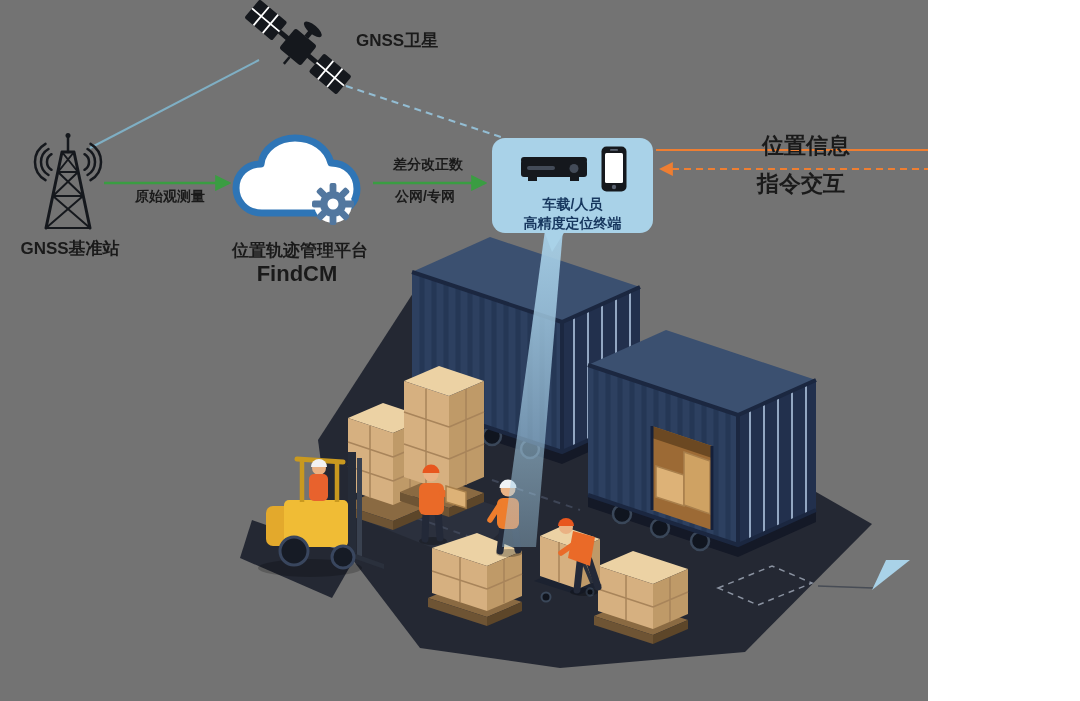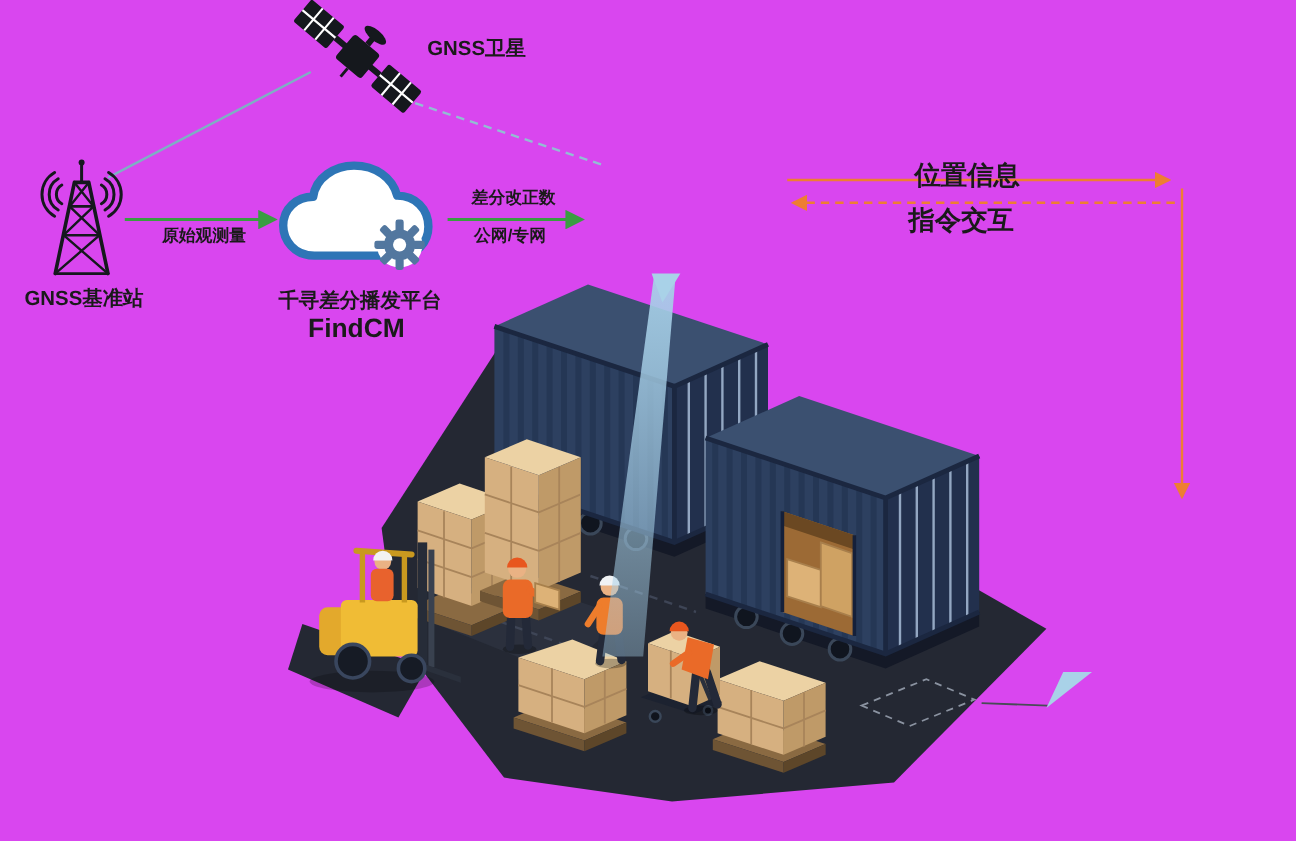--- a/index.html
+++ b/index.html
@@ -5,7 +5,7 @@
   *{margin:0;padding:0;box-sizing:border-box}
   html,body{background:#fff}
   body{font-family:"Liberation Sans","DejaVu Sans",sans-serif;color:#1a1a1a}
-  .canvas{position:relative;width:1080px;height:701px;background:#d946ef;overflow:hidden}
+  .canvas{position:relative;width:928px;height:701px;background:#737373;overflow:hidden}
   .art{position:absolute;left:0;top:0}
   .lbl{position:absolute;font-weight:700;white-space:nowrap;color:#1a1a1a}
   .lbl.c{transform:translateX(-50%)}

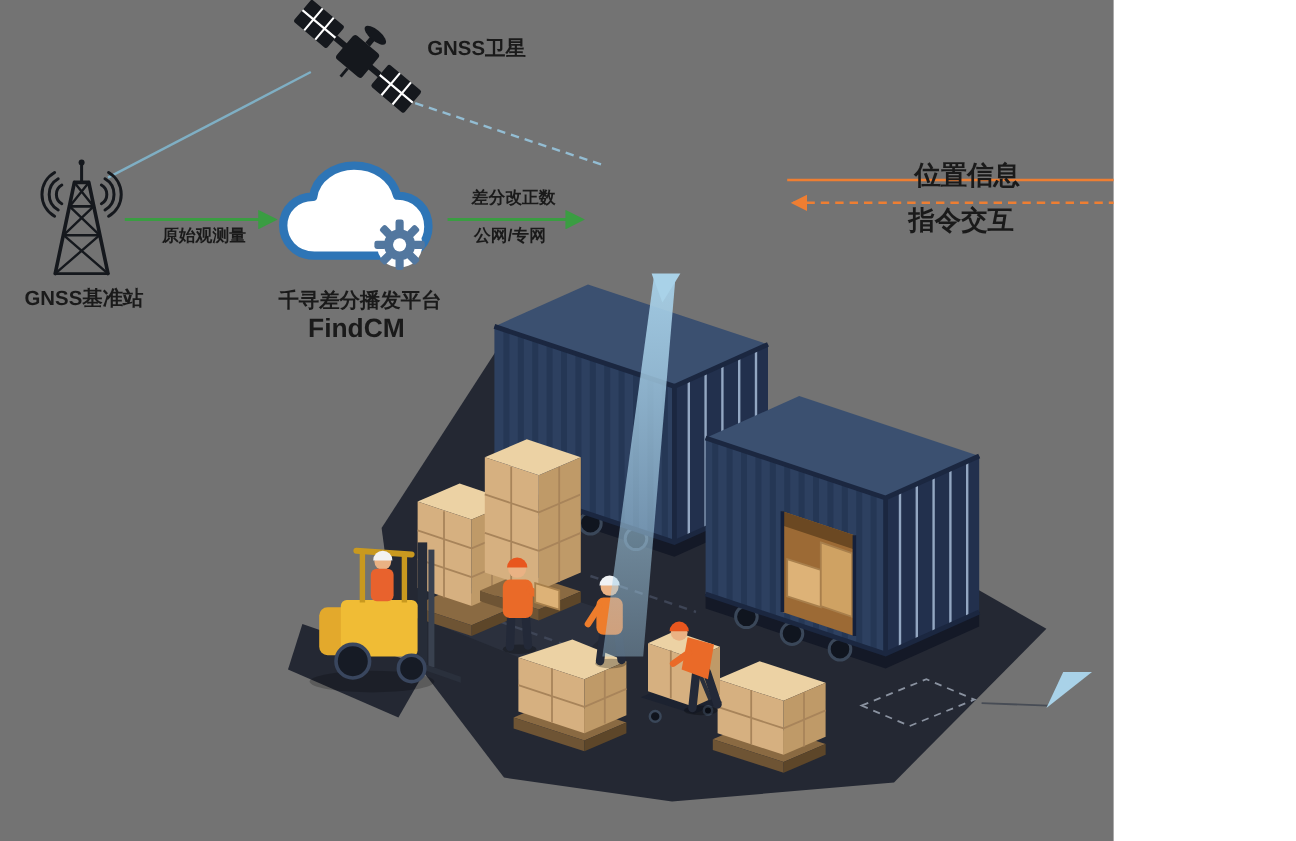--- a/index.html
+++ b/index.html
@@ -253,8 +253,28 @@
 <div class="lbl c f16" style="left:806px;top:131px">位置信息</div>
 <div class="lbl c f16" style="left:801px;top:169px">指令交互</div>
 
-
-
+<div class="panel" style="left:492px;top:138px;width:161px;height:95px">
+  <div class="icons">
+    <svg width="72" height="36" viewBox="0 0 72 36">
+      <rect x="3" y="6" width="66" height="6" rx="3" fill="#15181d"></rect>
+      <rect x="3" y="9" width="66" height="17" rx="3" fill="#15181d"></rect>
+      <rect x="9" y="15" width="28" height="4" rx="2" fill="#434b58"></rect>
+      <circle cx="56" cy="17.5" r="4.5" fill="#434b58"></circle>
+      <rect x="10" y="26" width="9" height="4" fill="#15181d"></rect>
+      <rect x="52" y="26" width="9" height="4" fill="#15181d"></rect>
+    </svg>
+    <svg width="28" height="48" viewBox="0 0 28 48">
+      <rect x="1.5" y="1.5" width="25" height="45" rx="5" fill="#15181d"></rect>
+      <rect x="5" y="8" width="18" height="30" rx="1.5" fill="#ffffff"></rect>
+      <circle cx="14" cy="42" r="2.2" fill="#5a6270"></circle>
+      <rect x="10" y="4" width="8" height="1.8" rx="0.9" fill="#5a6270"></rect>
+    </svg>
+  </div>
+  <div class="t1">车载/人员</div>
+  <div class="t2">高精度定位终端</div>
 </div>
 
+
+</div>
+
 </body></html>

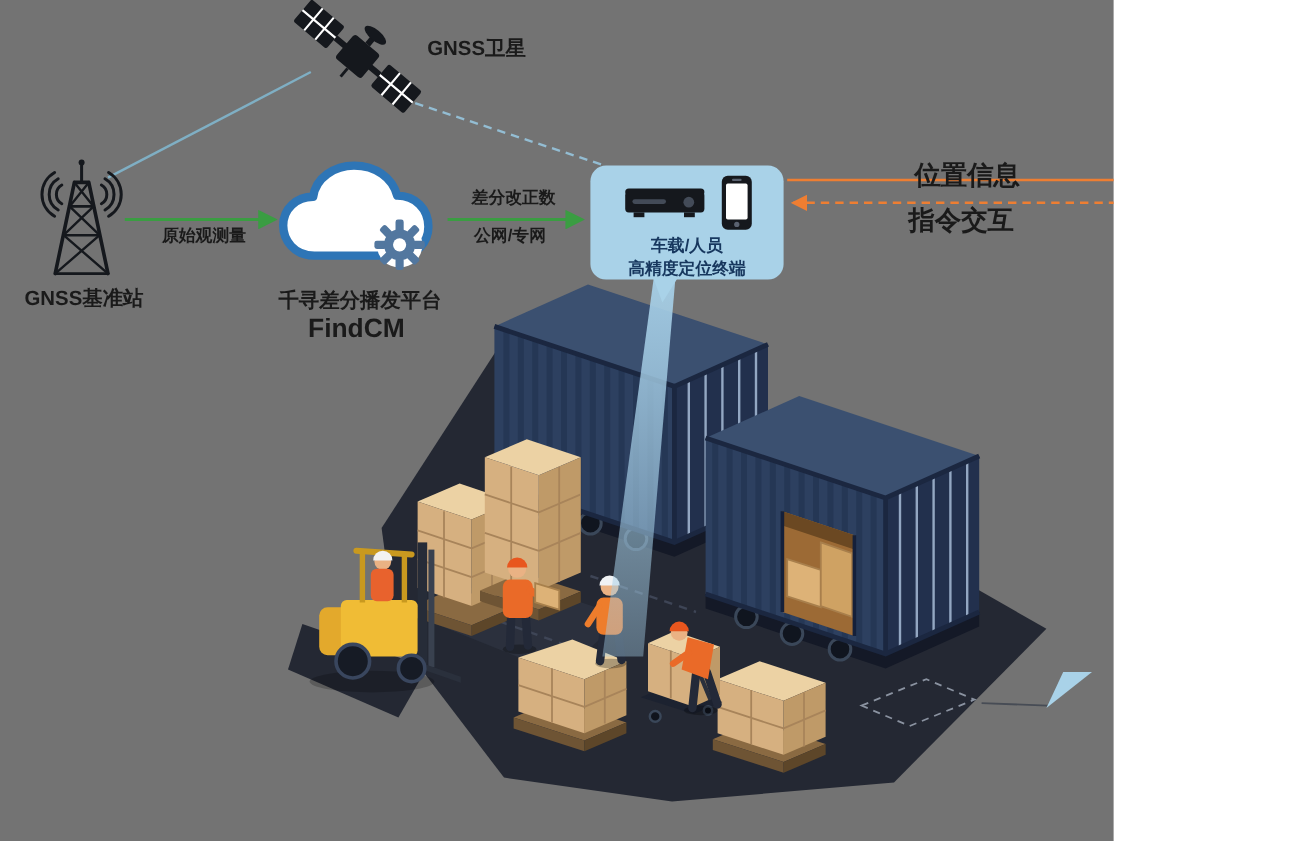--- a/index.html
+++ b/index.html
@@ -248,7 +248,7 @@
 <div class="lbl c f14" style="left:170px;top:188px">原始观测量</div>
 <div class="lbl c f14" style="left:428px;top:156px">差分改正数</div>
 <div class="lbl c f14" style="left:425px;top:188px">公网/专网</div>
-<div class="lbl c f17" style="left:300px;top:239px">千寻差分播发平台</div>
+<div class="lbl c f17" style="left:300px;top:239px">位置轨迹管理平台</div>
 <div class="lbl c f16" style="left:297px;top:261px">FindCM</div>
 <div class="lbl c f16" style="left:806px;top:131px">位置信息</div>
 <div class="lbl c f16" style="left:801px;top:169px">指令交互</div>

